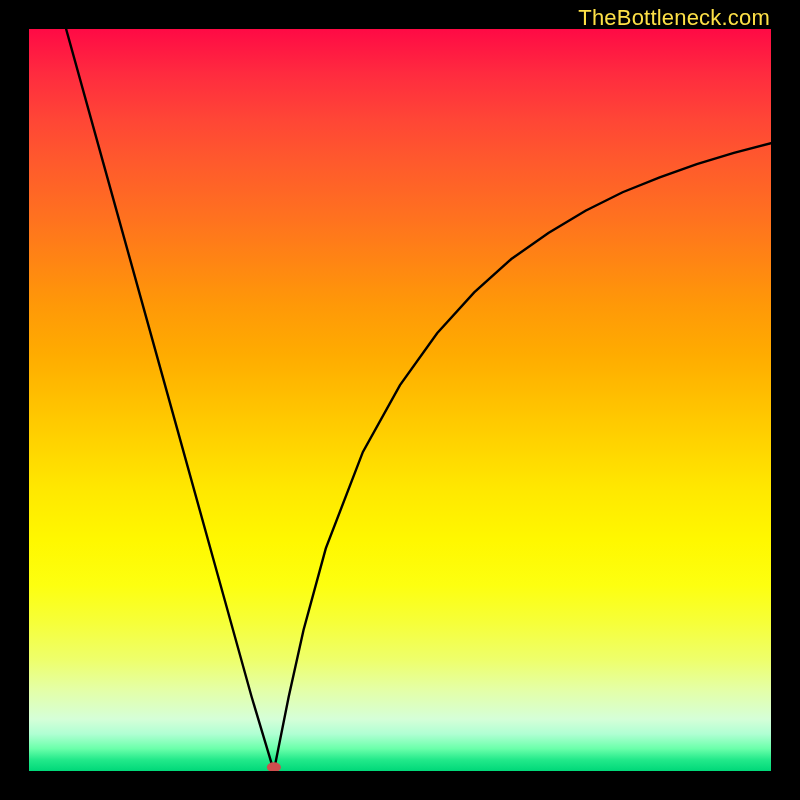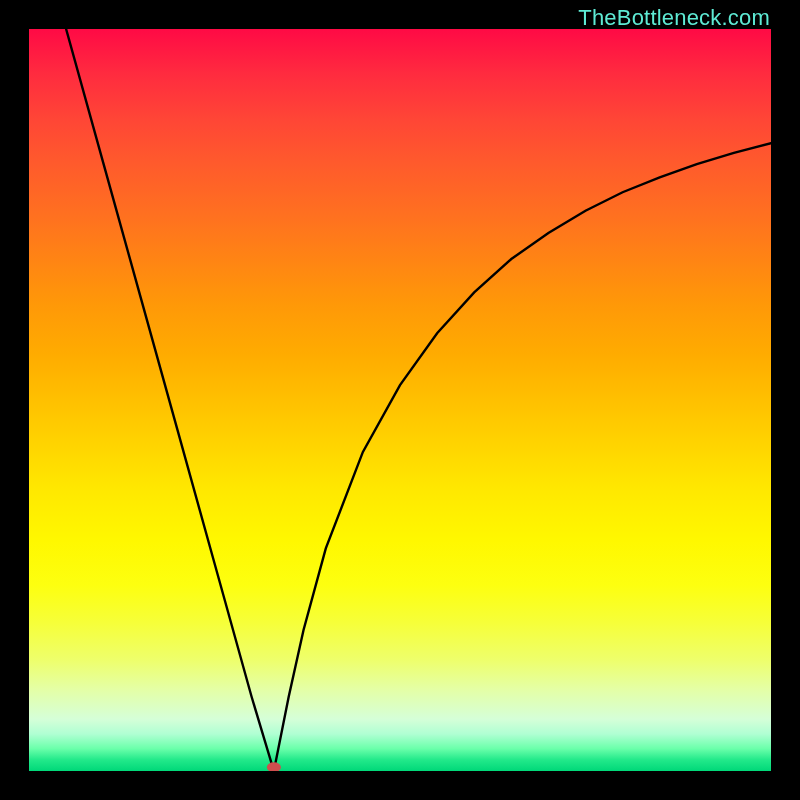--- a/index.html
+++ b/index.html
@@ -53,7 +53,7 @@
     font-family: Arial, Helvetica, sans-serif;
     font-size: 22px;
     font-weight: 500;
-    color: #5eead4;
+    color: #fde047;
     letter-spacing: 0.2px;
   }
 </style>

